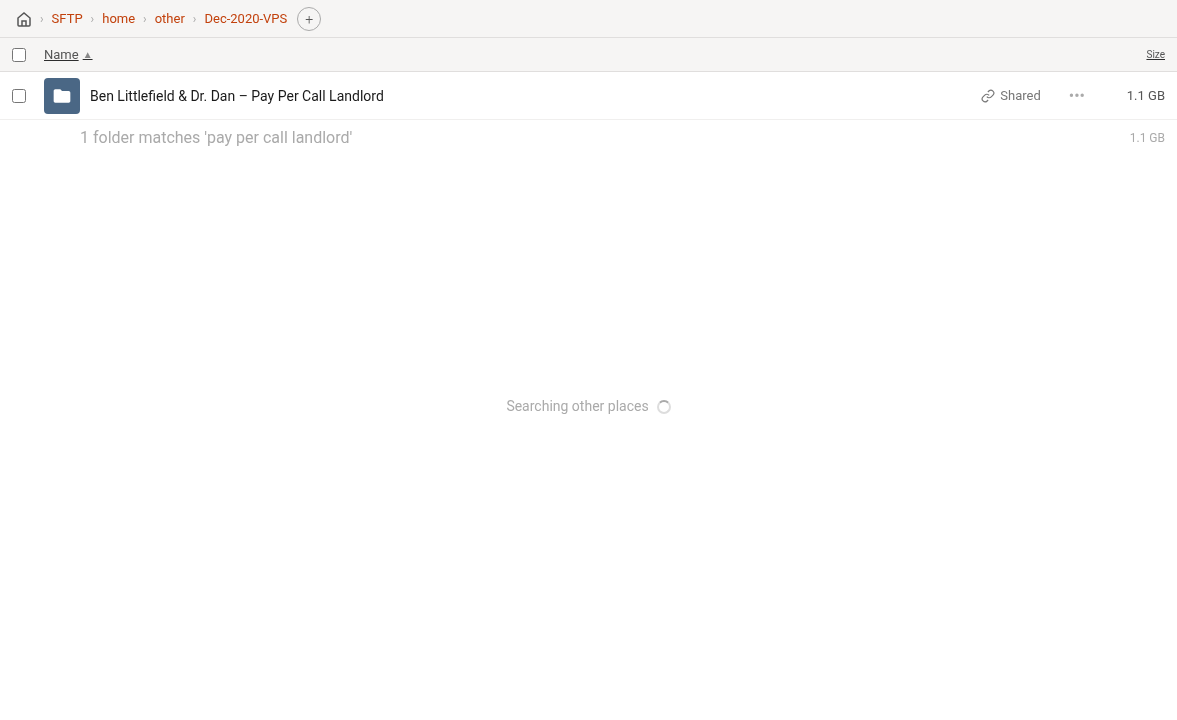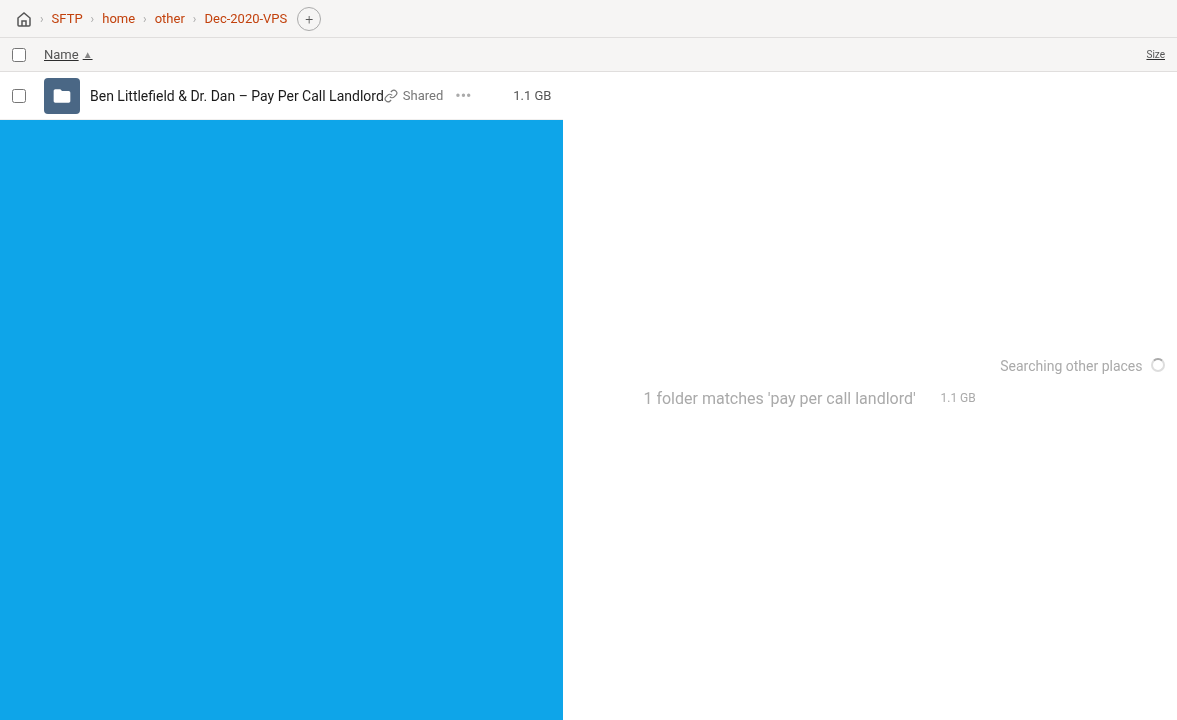--- a/index.html
+++ b/index.html
@@ -255,8 +255,8 @@
     .content-area {
       flex: 1;
       display: flex;
-      flex-direction: row;
-      background: #0ea5e9;
+      flex-direction: column;
+      background: #4d7c0f;
       overflow: hidden;
     }
   </style>

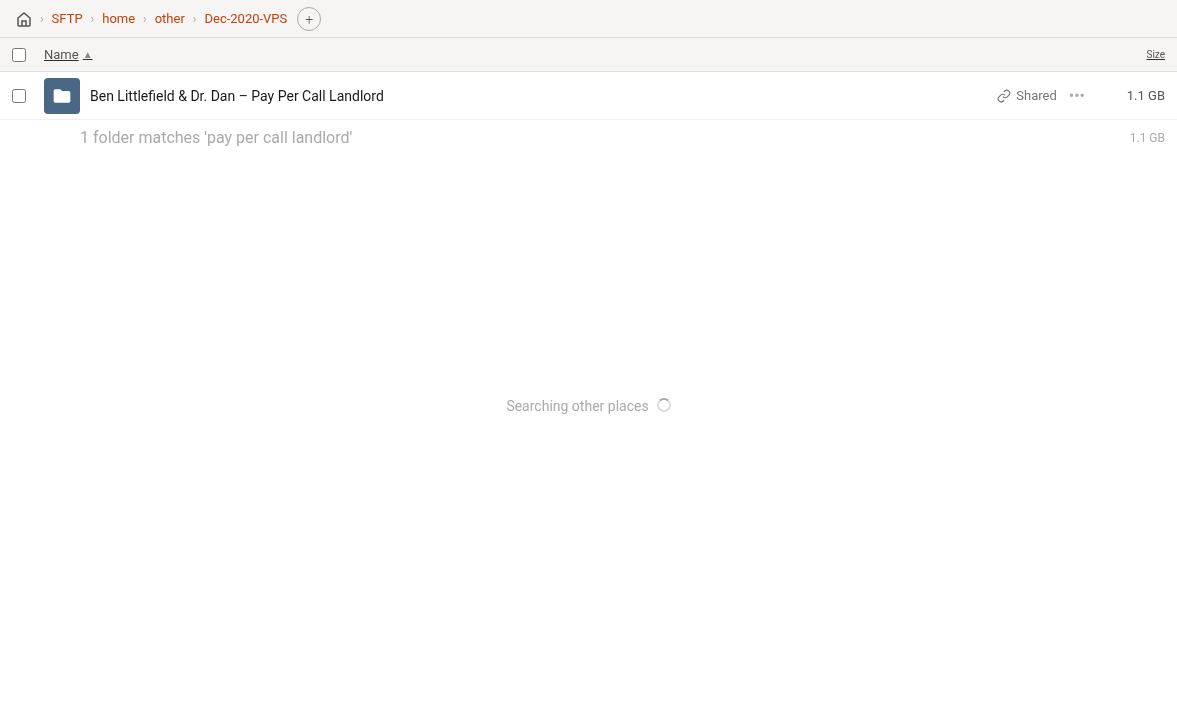--- a/index.html
+++ b/index.html
@@ -179,7 +179,7 @@
       gap: 5px;
       color: #777;
       font-size: 13px;
-      margin-right: 4px;
+      margin-right: 20px;
     }
 
     .file-more {

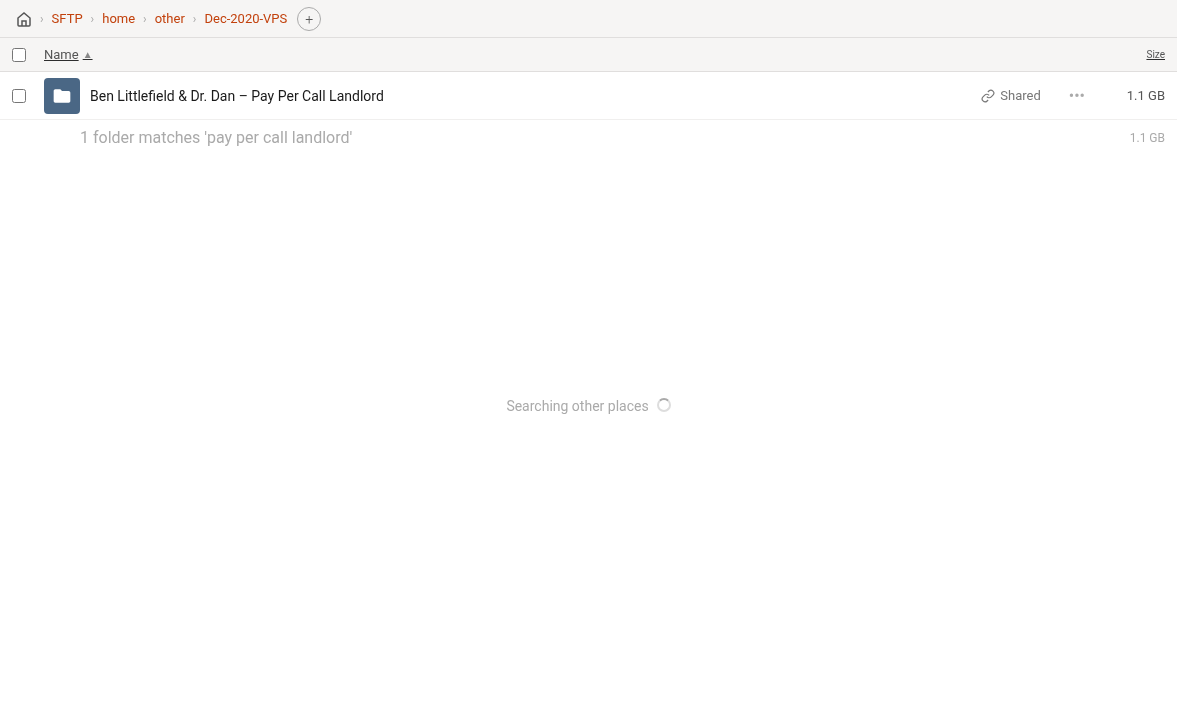--- a/index.html
+++ b/index.html
@@ -235,7 +235,7 @@
       font-size: 14px;
       color: #aaa;
       display: flex;
-      align-items: flex-start;
+      align-items: flex-end;
       gap: 8px;
     }
 

